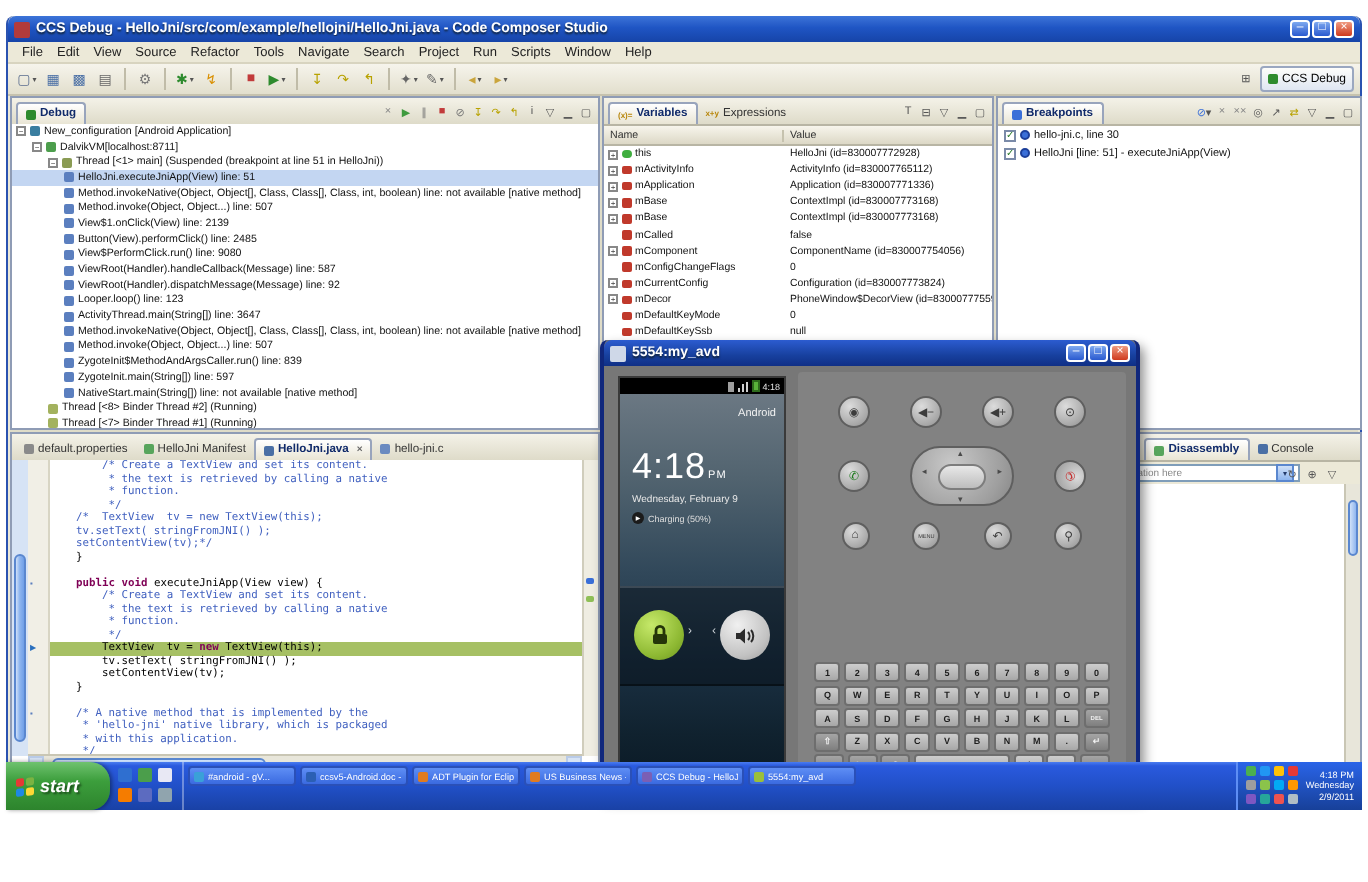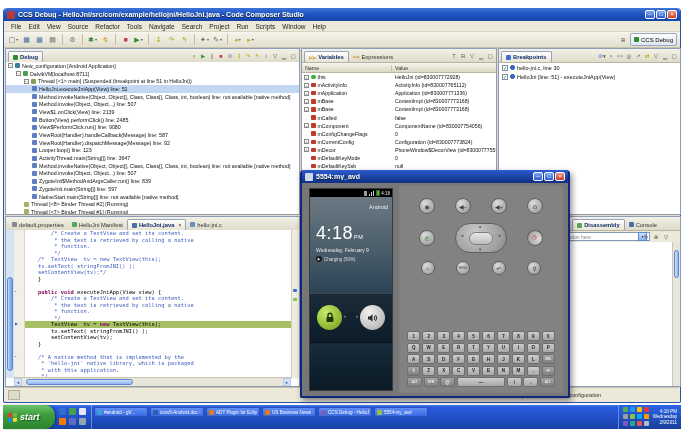--- a/index.html
+++ b/index.html
@@ -155,7 +155,7 @@
   .key.darkk{background:linear-gradient(#a5a5a5,#7f7f7f);color:#f0f0f0;}
   .key.space{flex:3.6;}
   
-  #taskbar{position:absolute;left:3px;top:405px;width:678px;height:24px;display:flex;align-items:flex-start;
+  #taskbar{position:absolute;left:3px;top:381px;width:678px;height:24px;display:flex;align-items:flex-start;
     background:linear-gradient(180deg,#4a7cf0 0%,#2a5ade 8%,#2150c8 50%,#1941a5 100%);z-index:6;}
   .startbtn{height:24px;width:52px;border-radius:0 10px 10px 0;display:flex;align-items:center;gap:3px;
     background:linear-gradient(180deg,#6fc26f 0%,#3c9e3c 40%,#2d842d 100%);padding:0 6px 0 5px;box-sizing:border-box;

